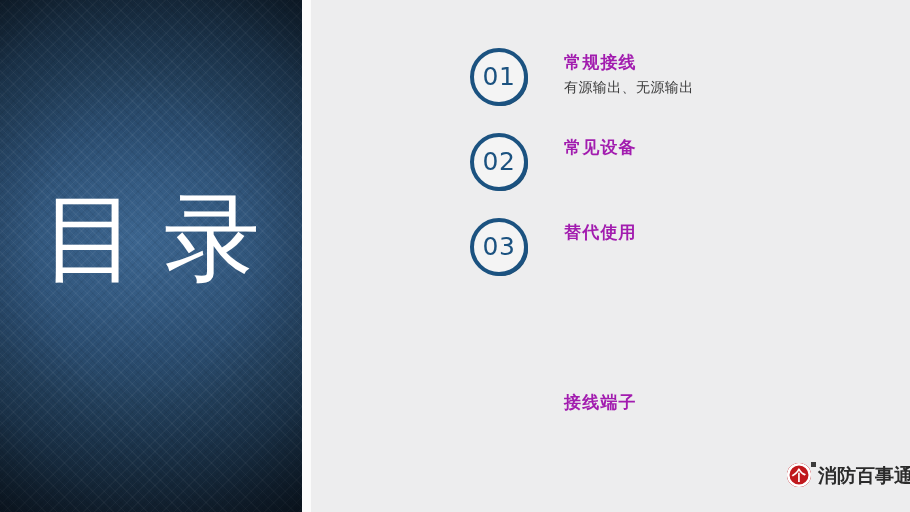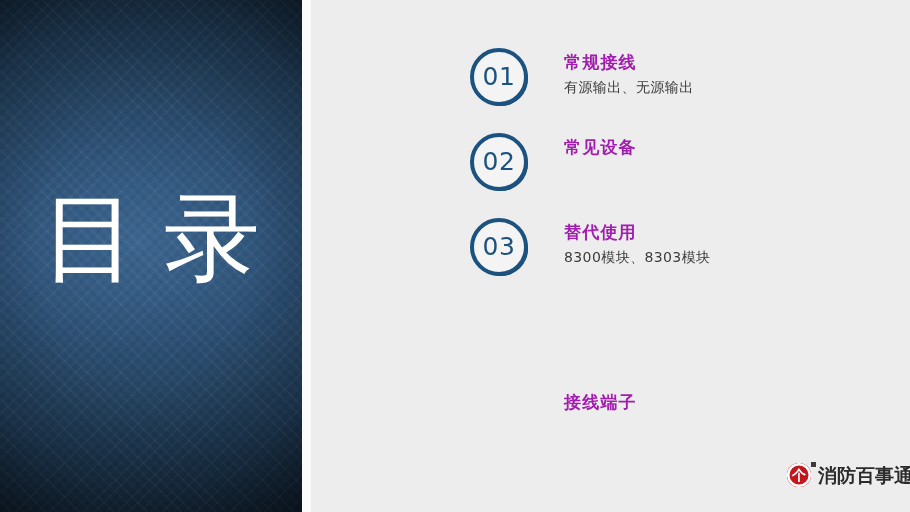--- a/index.html
+++ b/index.html
@@ -288,7 +288,6 @@
         <div class="badge-num">03</div>
       </div>
       <div class="toc-title">替代使用</div>
-      <div class="toc-sub">8300模块、8303模块</div>
     </div>
 
 

